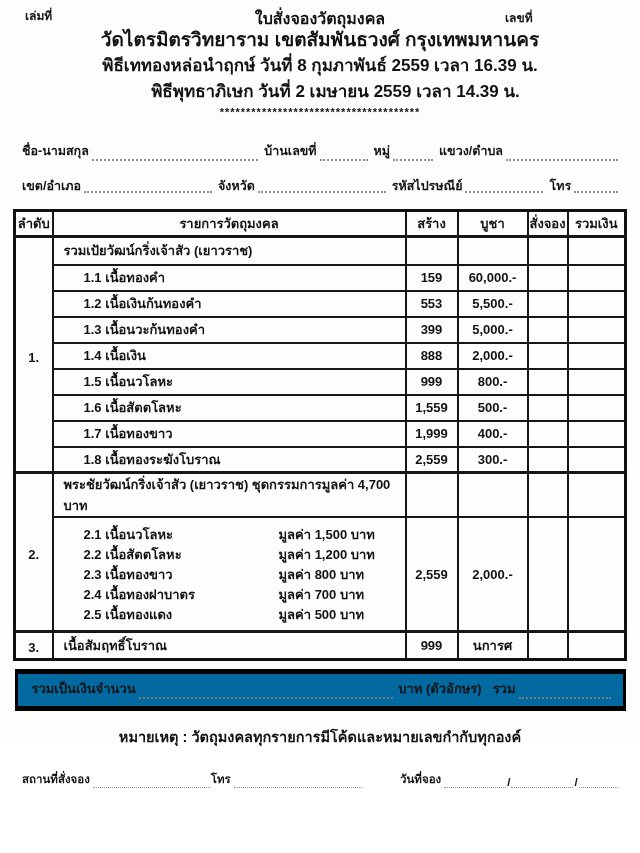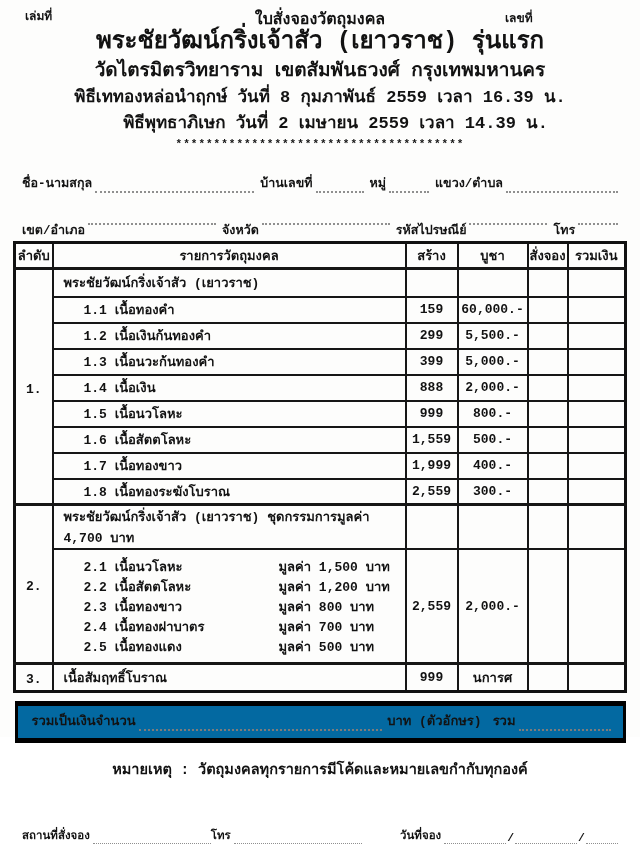--- a/index.html
+++ b/index.html
@@ -11,7 +11,7 @@
     position:relative;
     overflow:hidden;
   }
-  .page { width:640px; height:737px; background:#fdfdfc;font-family:Liberation Mono, monospace; }
+  .page { width:640px; height:737px; background:#fdfdfc; }
 
   
   .top-row { position:relative; height:20px; padding-top:6px; }

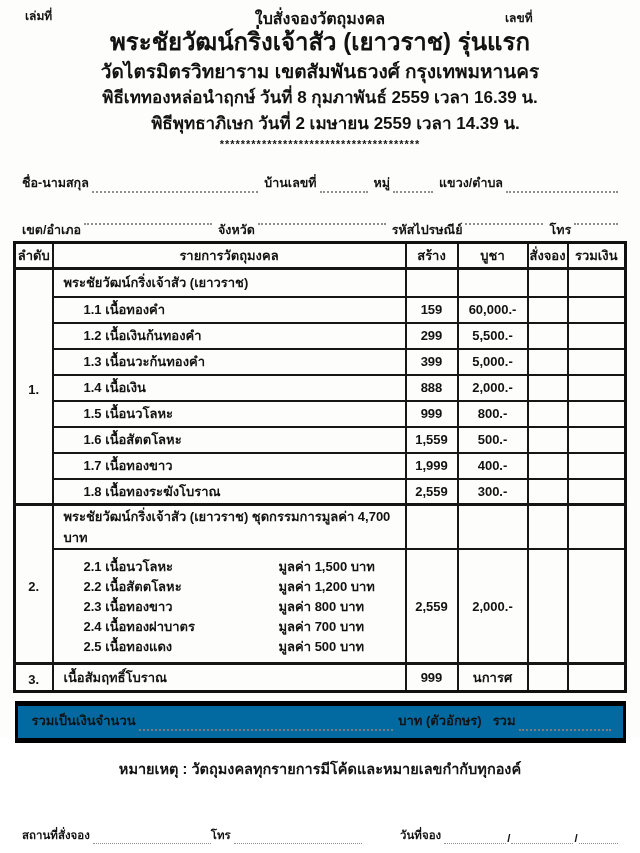--- a/index.html
+++ b/index.html
@@ -85,7 +85,6 @@
   </div>
 
   <div class="titles">
-    <div class="t1">พระชัยวัฒน์กริ่งเจ้าสัว (เยาวราช) รุ่นแรก</div>
     <div class="t2">วัดไตรมิตรวิทยาราม เขตสัมพันธวงศ์ กรุงเทพมหานคร</div>
     <div class="t4">พิธีเททองหล่อนำฤกษ์ วันที่ 8 กุมภาพันธ์ 2559 เวลา 16.39 น.</div>
     <div class="t5">พิธีพุทธาภิเษก วันที่ 2 เมษายน 2559 เวลา 14.39 น.</div>

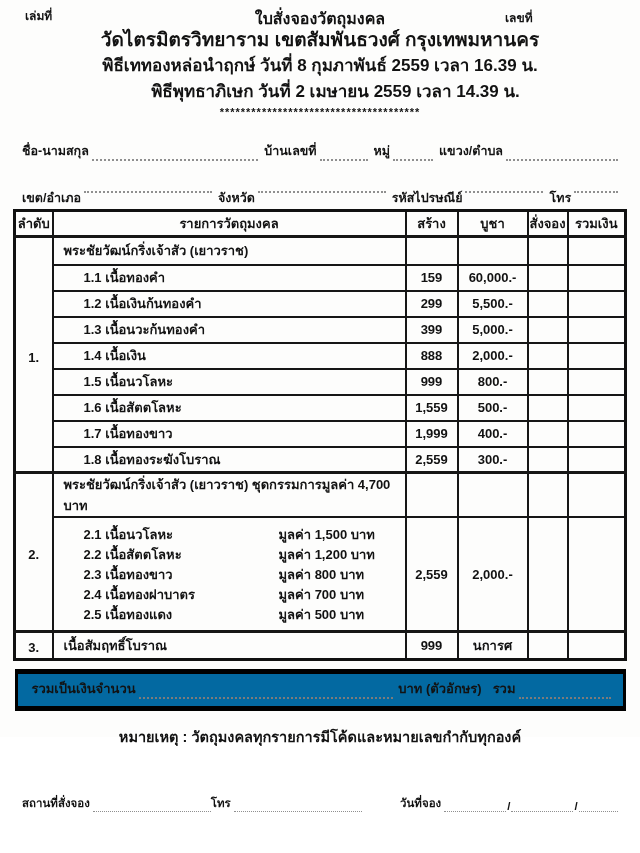--- a/index.html
+++ b/index.html
@@ -32,7 +32,7 @@
   .form { margin:20px 22px 0 22px; font-size:12.5px; font-weight:700; }
   .form-row { display:flex; align-items:flex-end; height:22px; }
   .form-row + .form-row { margin-top:14px;align-items:center; }
-  .lbl { white-space:nowrap; padding-right:3px;margin-top:24px; }
+  .lbl { white-space:nowrap; padding-right:3px; }
   .dots { border-bottom:2px dotted #8f8f8f; height:14px; }
   .grow { flex:1 1 auto; }
 

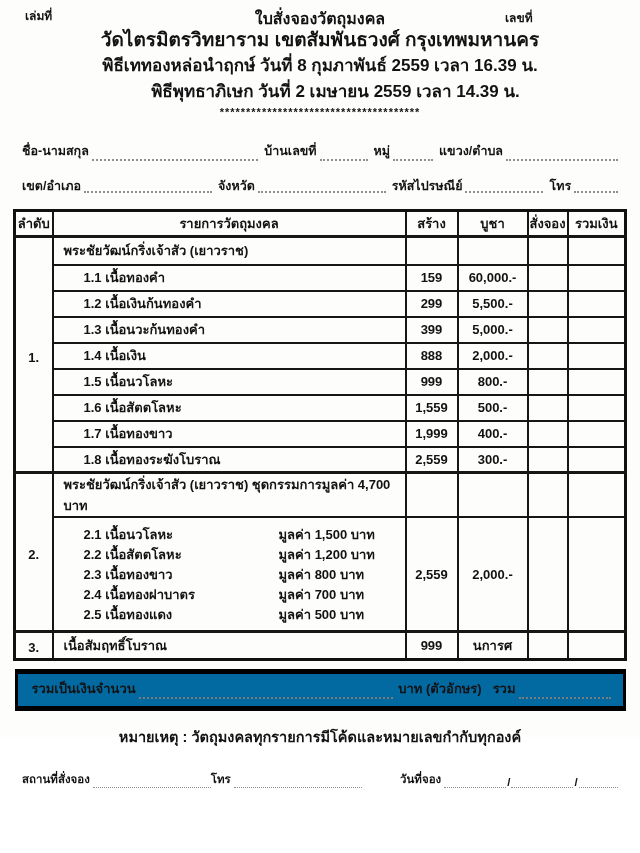--- a/index.html
+++ b/index.html
@@ -135,7 +135,7 @@
 
     <tr class="sec-boundary">
       <td class="num" rowspan="9">1.</td>
-      <td class="sec-title">พระชัยวัฒน์กริ่งเจ้าสัว (เยาวราช)</td>
+      <td class="sec-title">รวมเปัยวัฒน์กริ่งเจ้าสัว (เยาวราช)</td>
       <td class="blank"></td>
       <td class="blank"></td>
       <td class="blank"></td>

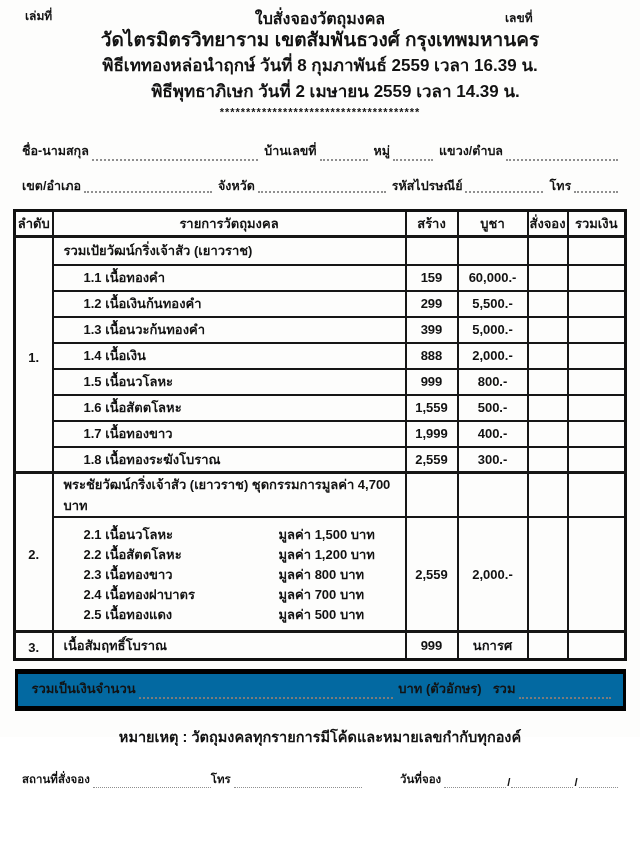--- a/index.html
+++ b/index.html
@@ -150,7 +150,7 @@
     </tr>
     <tr>
       <td class="item">1.2 เนื้อเงินก้นทองคำ</td>
-      <td class="val">299</td>
+      <td class="val">553</td>
       <td class="val">5,500.-</td>
       <td></td>
       <td></td>

